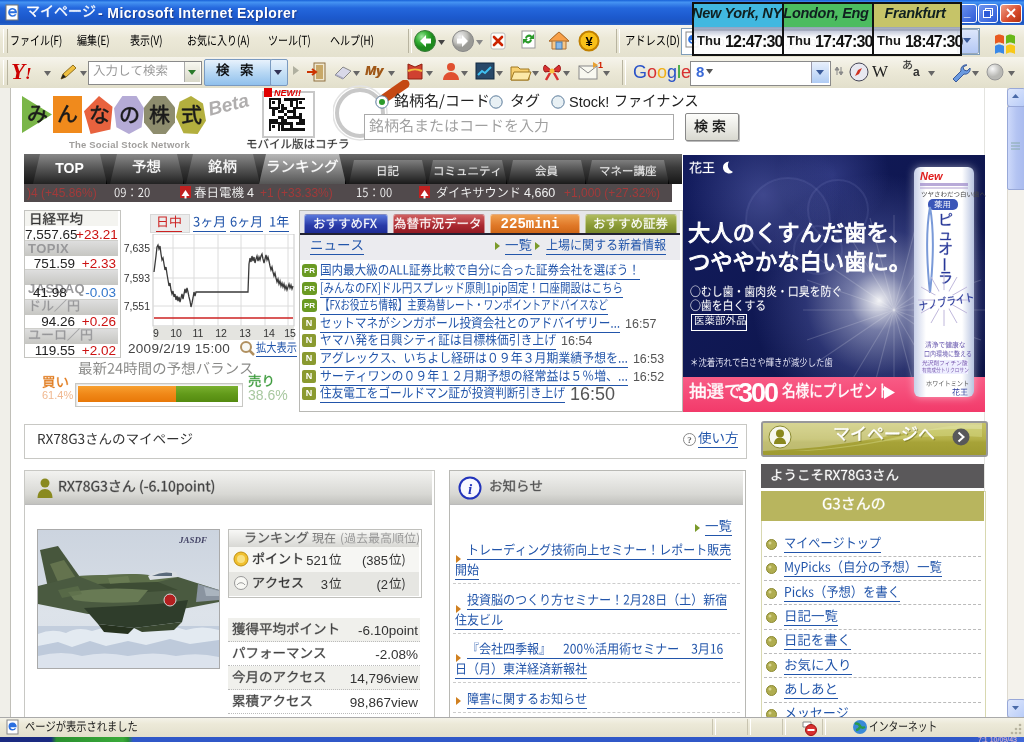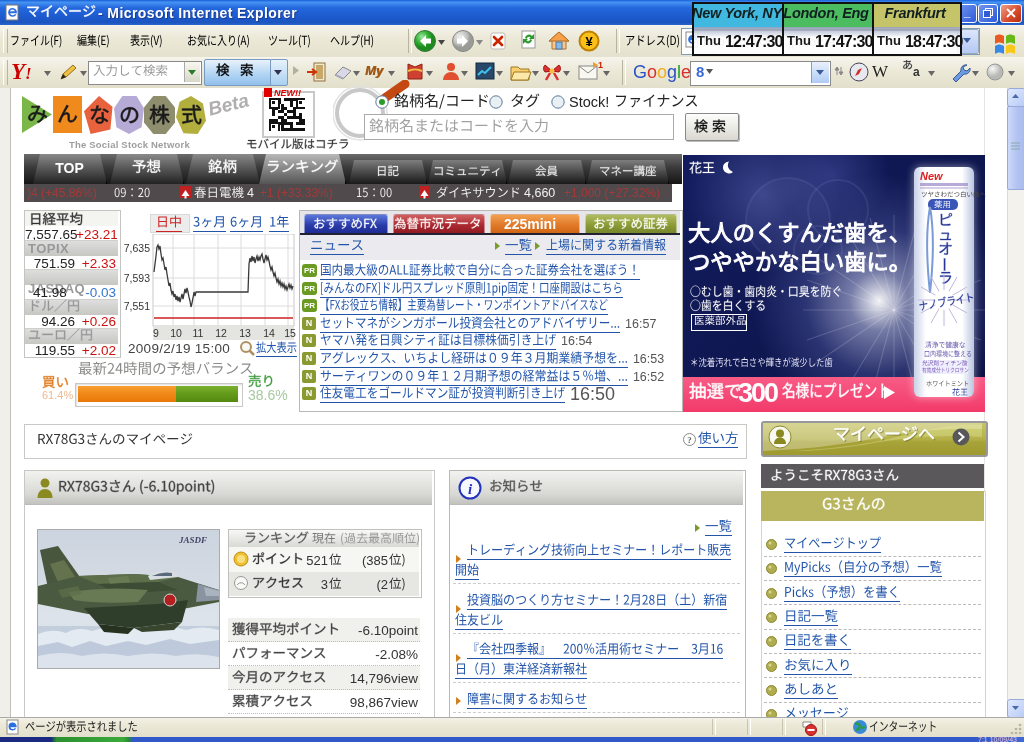--- a/index.html
+++ b/index.html
@@ -831,7 +831,7 @@
     </g>
   </svg>
 <div class="a" style="left:490px;top:214px;width:88px;height:19px;background:linear-gradient(180deg,#f0a050,#e07828 55%,#cc6414);border-radius:3px 3px 0 0;border:1px solid rgba(255,255,255,0.45);border-bottom:none;"></div>
-<div class="a" style="left:490px;top:216px;font-size:14px;color:#fff;font-weight:bold;width:80px;text-align:center;font-family:Liberation Sans, sans-serif;line-height:16.8px;white-space:nowrap;">225mini</div>
+<div class="a" style="left:490px;top:216px;font-size:14px;color:#fff;font-weight:bold;width:80px;text-align:center;font-family:Liberation Mono, monospace;line-height:16.8px;white-space:nowrap;">225mini</div>
 <div class="a" style="left:585px;top:214px;width:90px;height:19px;background:linear-gradient(180deg,#b0bc60,#8a9a34 55%,#74842a);border-radius:3px 3px 0 0;border:1px solid rgba(255,255,255,0.45);border-bottom:none;"></div>
 <svg style="position:absolute;left:592.5px;top:217px;overflow:visible;fill:#fff;stroke:#fff;stroke-width:5.0;" width="75" height="15">
     <g transform="translate(0,11) scale(0.0625,-0.0625)">

